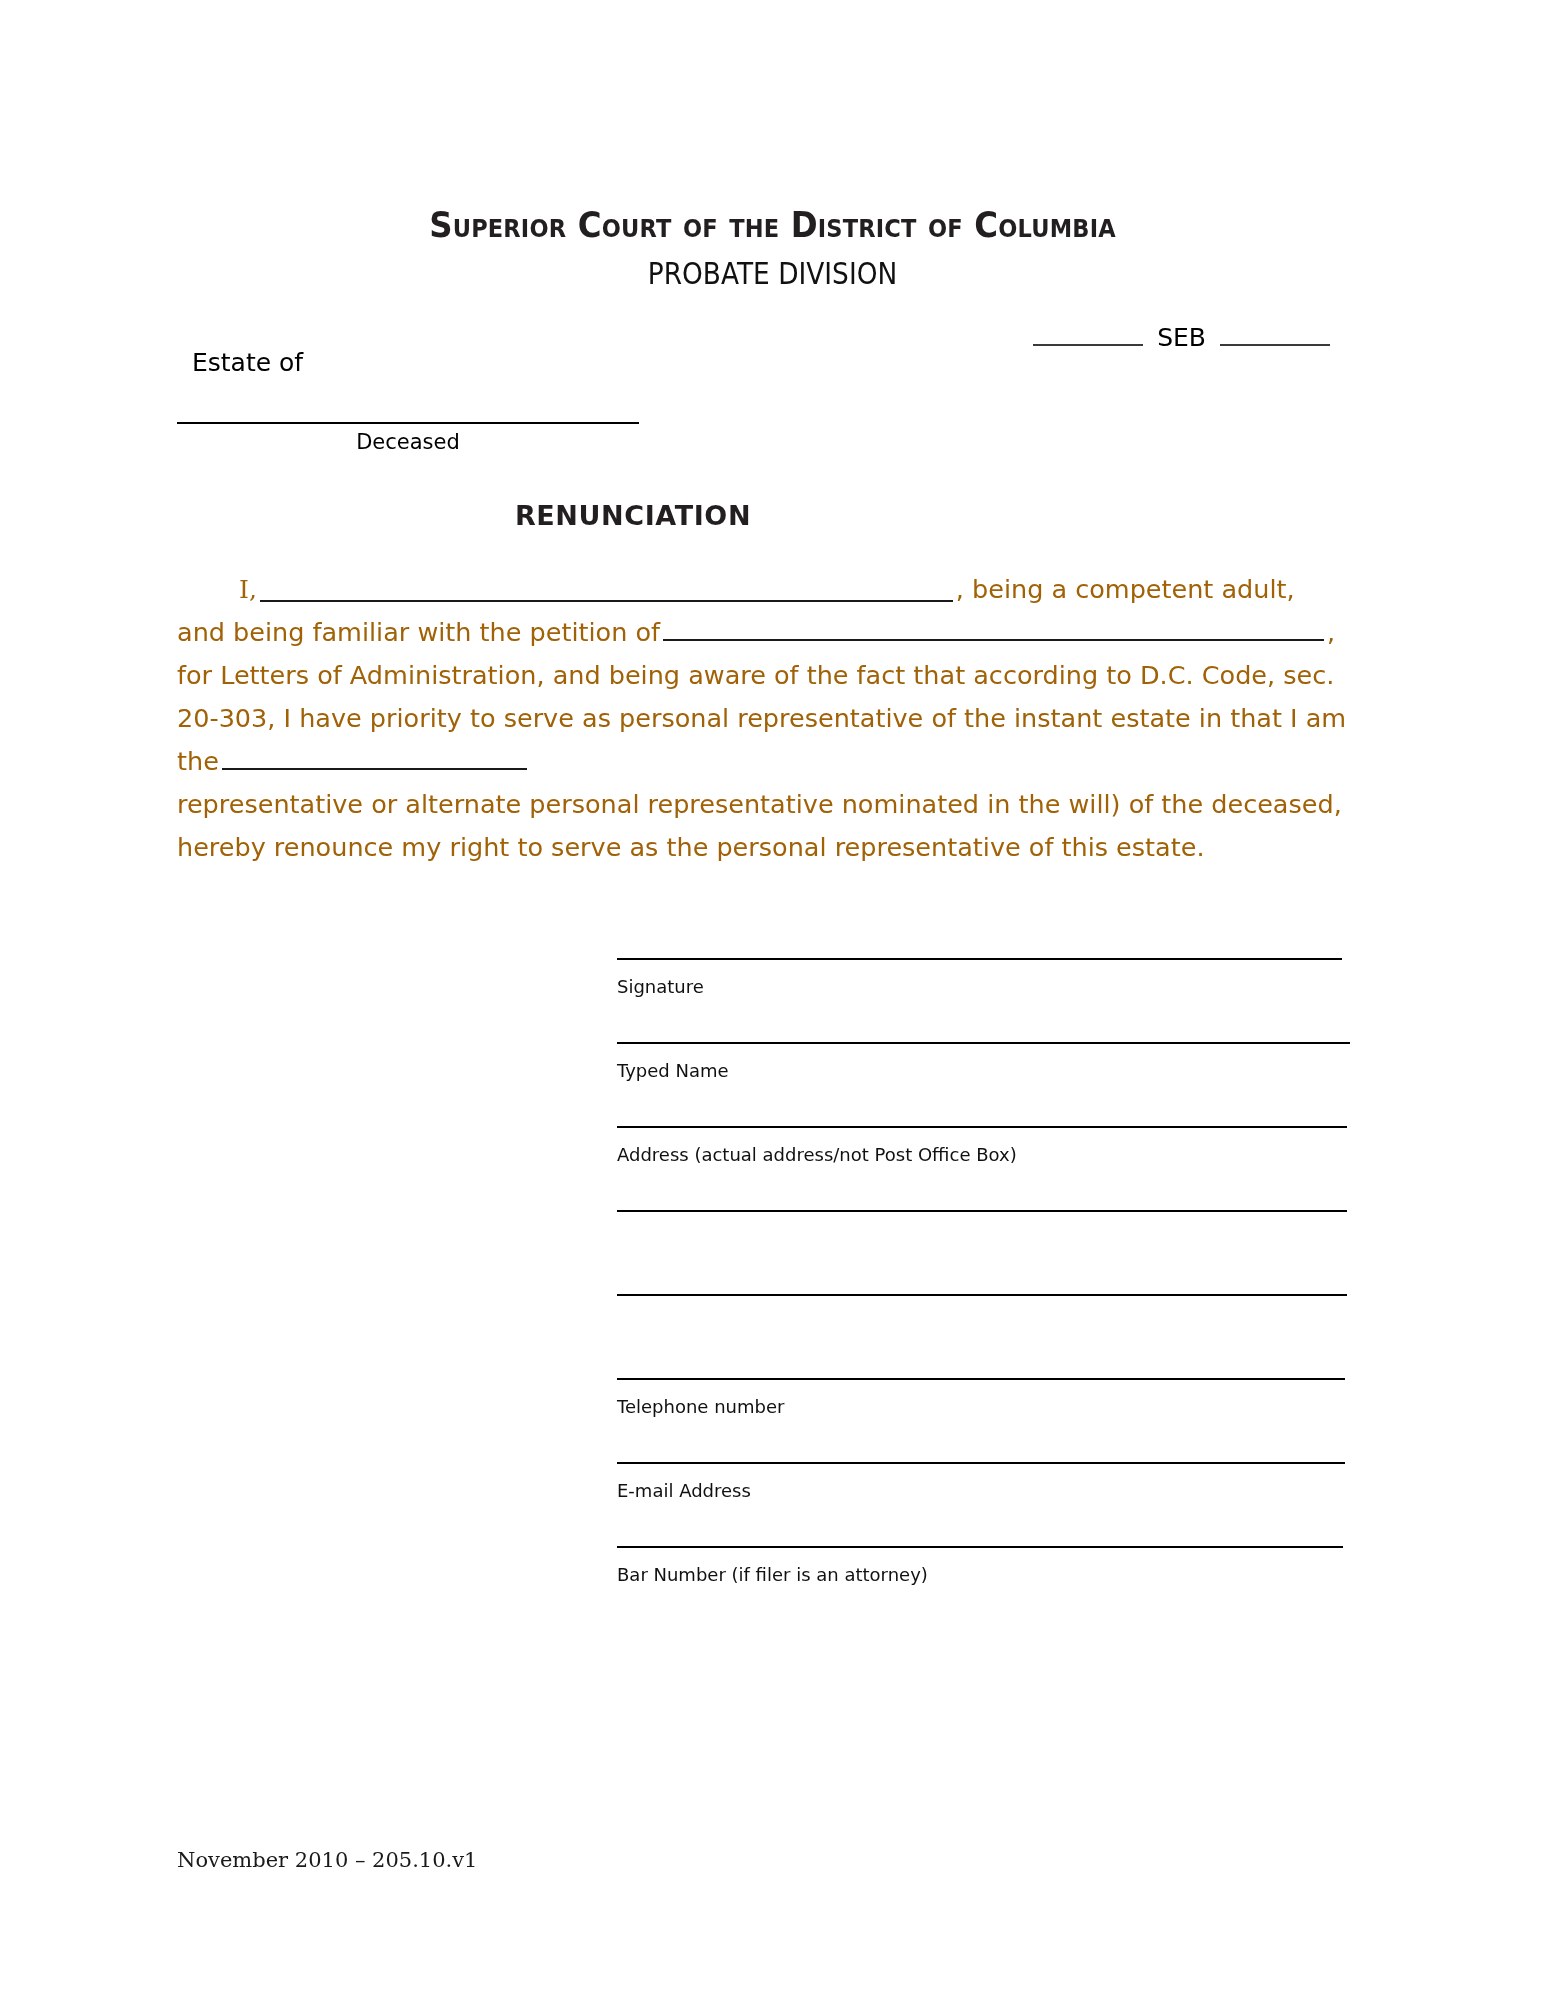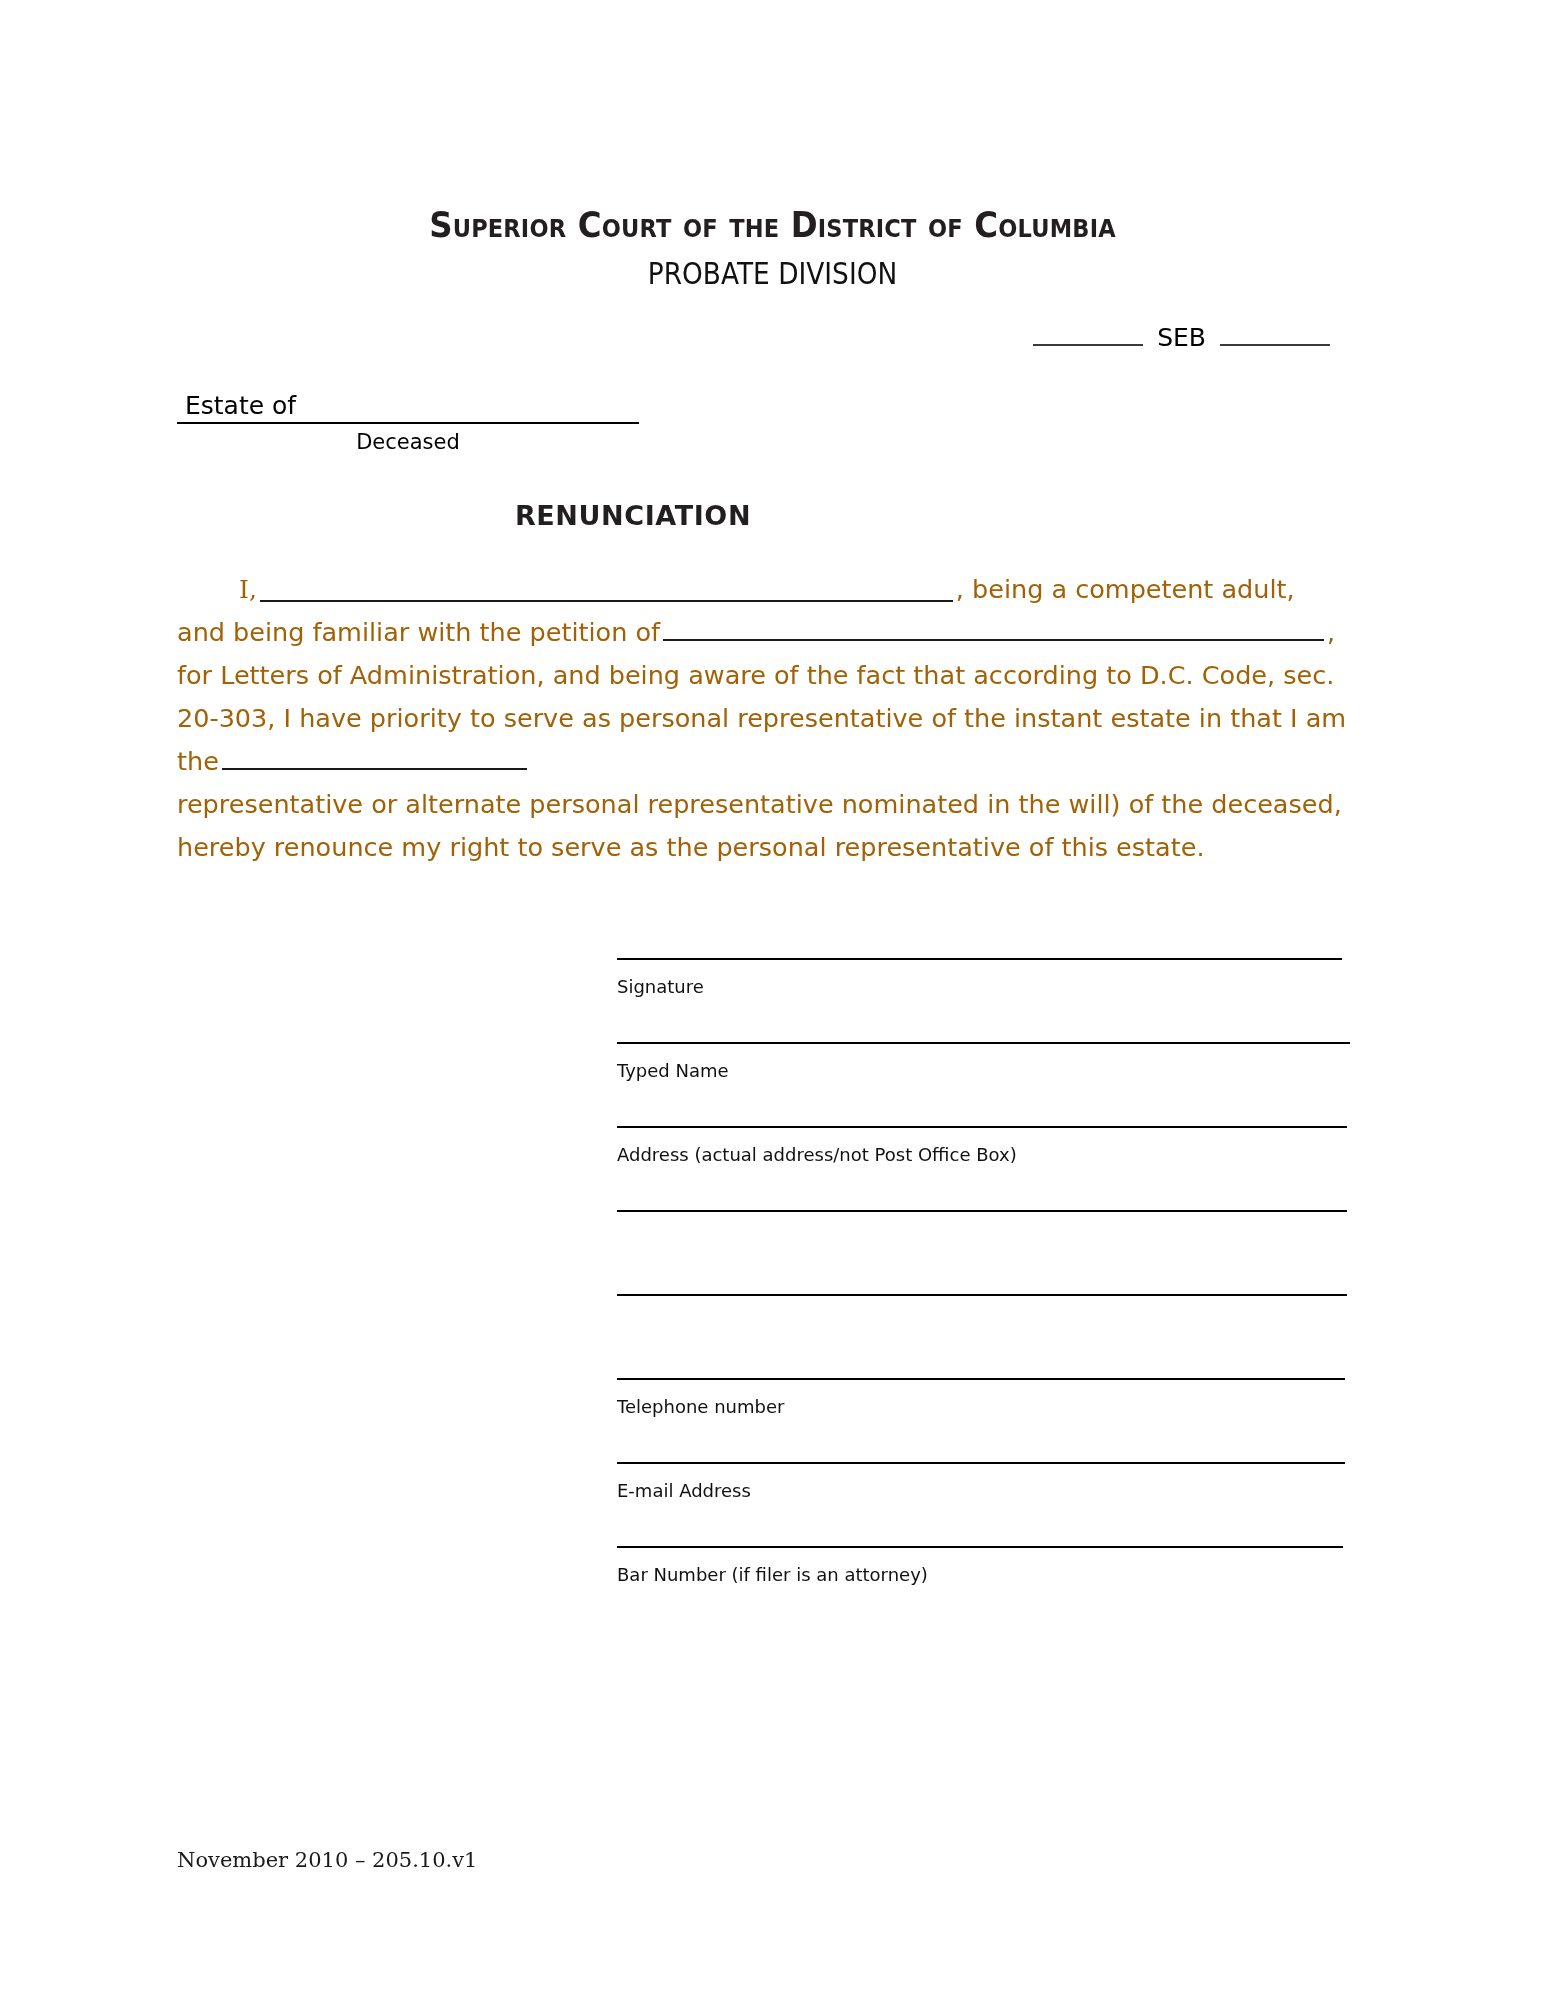--- a/index.html
+++ b/index.html
@@ -82,11 +82,10 @@
   
   .estate-of {
     position: absolute;
-    left: 185px;
+    left: 192px;
     top: 348px;
     font-size: 25px;
     color: #000;
-    margin-top: 43px;
   }
   .deceased-rule {
     position: absolute;

